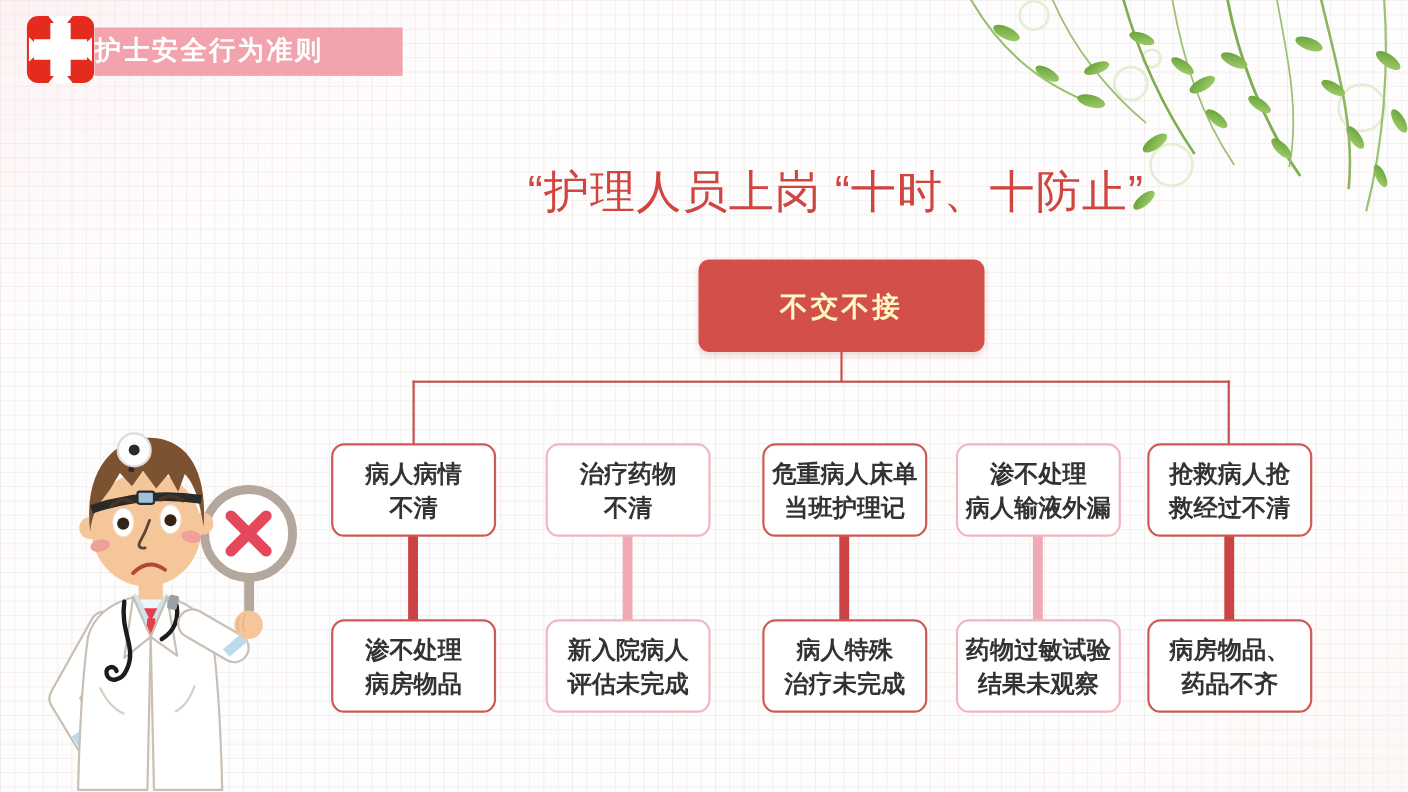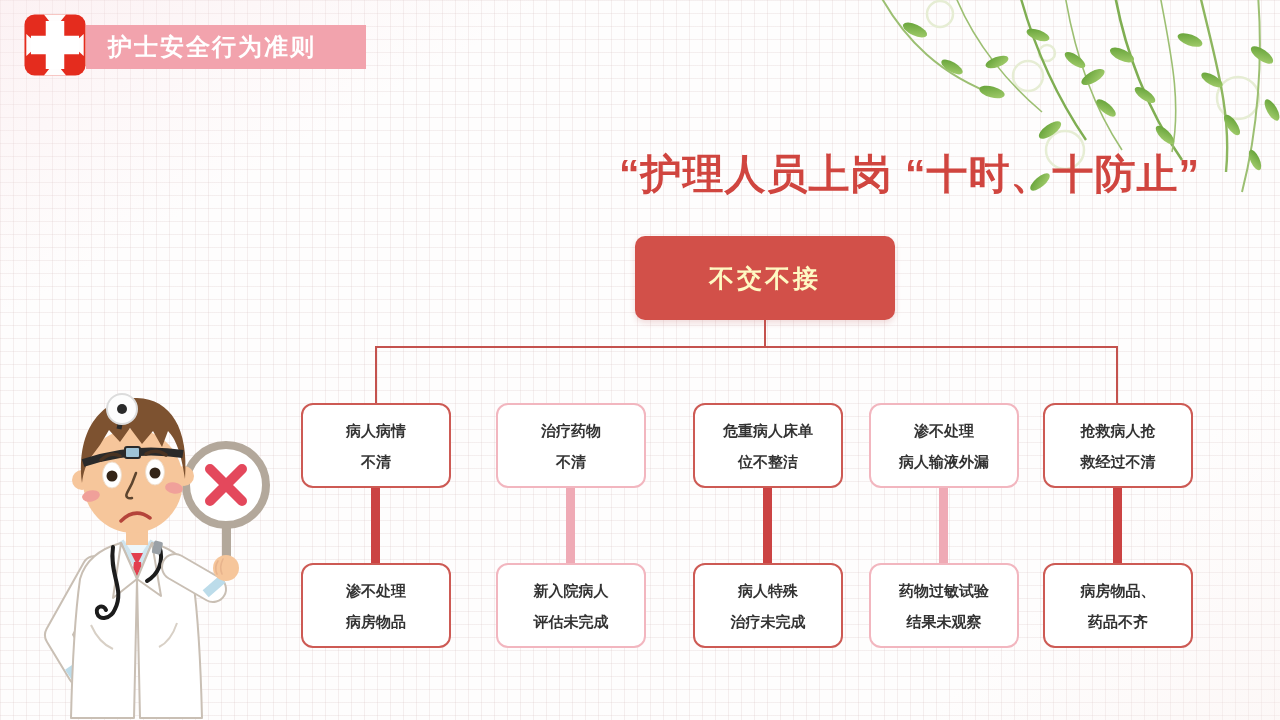--- a/index.html
+++ b/index.html
@@ -34,7 +34,7 @@
     position:absolute;left:86px;top:25px;width:280px;height:44px;
     background:var(--banner-pink);
     color:#ffffff;font-size:24px;font-weight:bold;letter-spacing:2px;
-    line-height:44px;padding-left:22px;box-sizing:border-box;
+    line-height:44px;box-sizing:border-box;
   }
   .logo{position:absolute;left:18px;top:6px;width:74px;height:78px;}
   

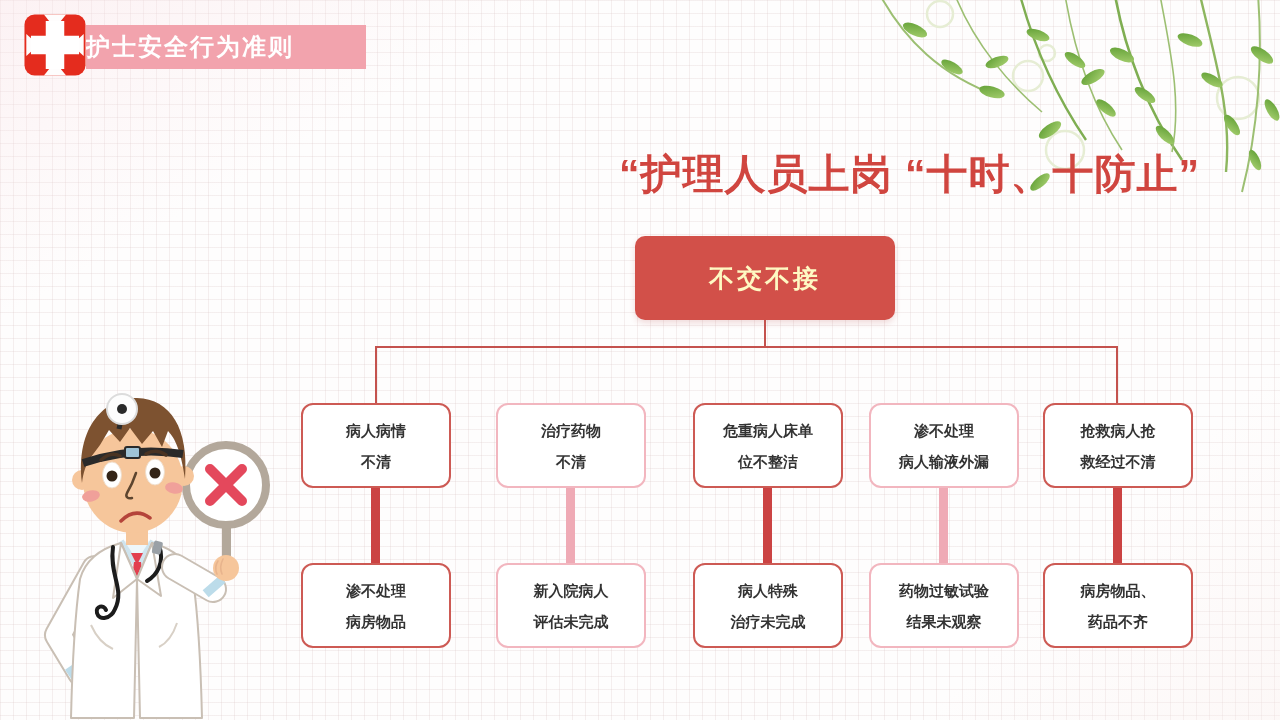--- a/index.html
+++ b/index.html
@@ -40,8 +40,8 @@
   
   .main-title{
     position:absolute;left:320px;top:147px;width:880px;
-    text-align:right;color:var(--title-red);
-    font-size:41px;font-weight:bold;letter-spacing:1px;white-space:nowrap;
+    text-align:center;color:var(--title-red);
+    font-size:41px;font-weight:normal;letter-spacing:1px;white-space:nowrap;
   }
   
   .root-node{

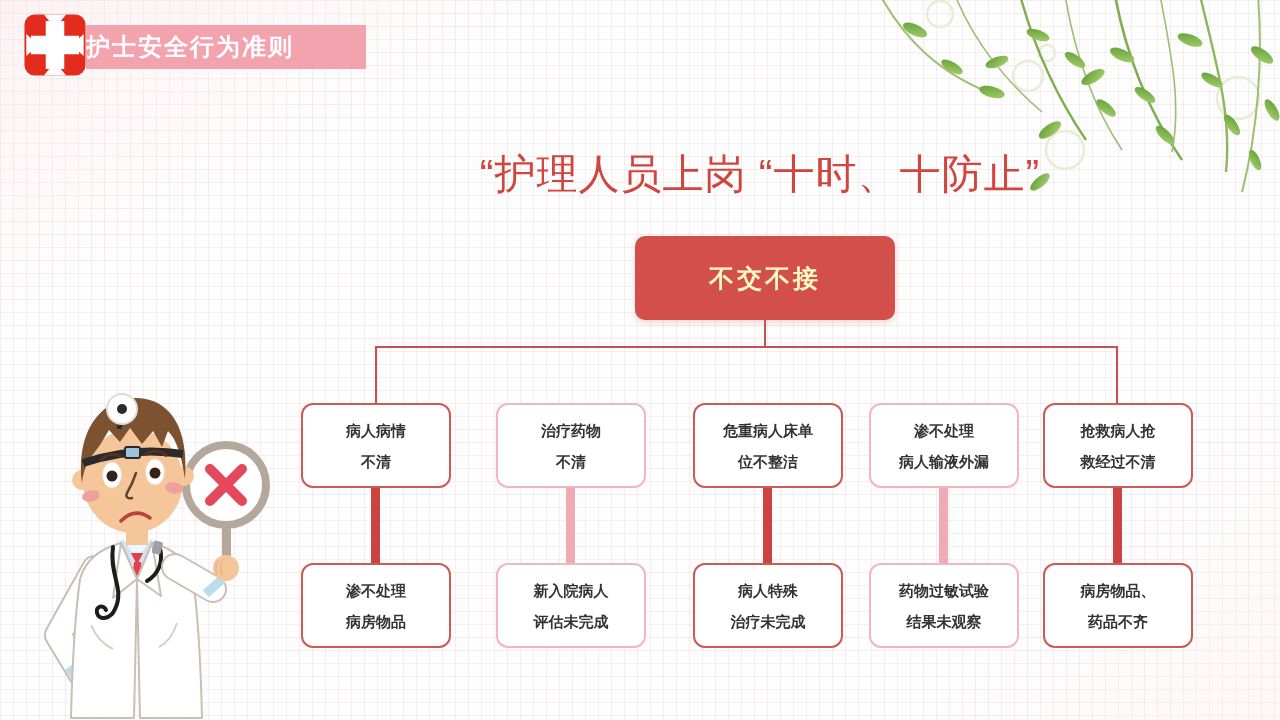--- a/index.html
+++ b/index.html
@@ -63,7 +63,7 @@
     position:absolute;left:0;width:150px;height:85px;box-sizing:border-box;
     background:#fff;border-radius:12px;
     display:flex;flex-direction:column;justify-content:center;
-    text-align:center;font-weight:bold;font-size:15px;color:var(--node-text);
+    text-align:center;font-weight:bold;font-size:22px;color:var(--node-text);
     line-height:31px;z-index:2;
   }
   .node.top{top:0;}

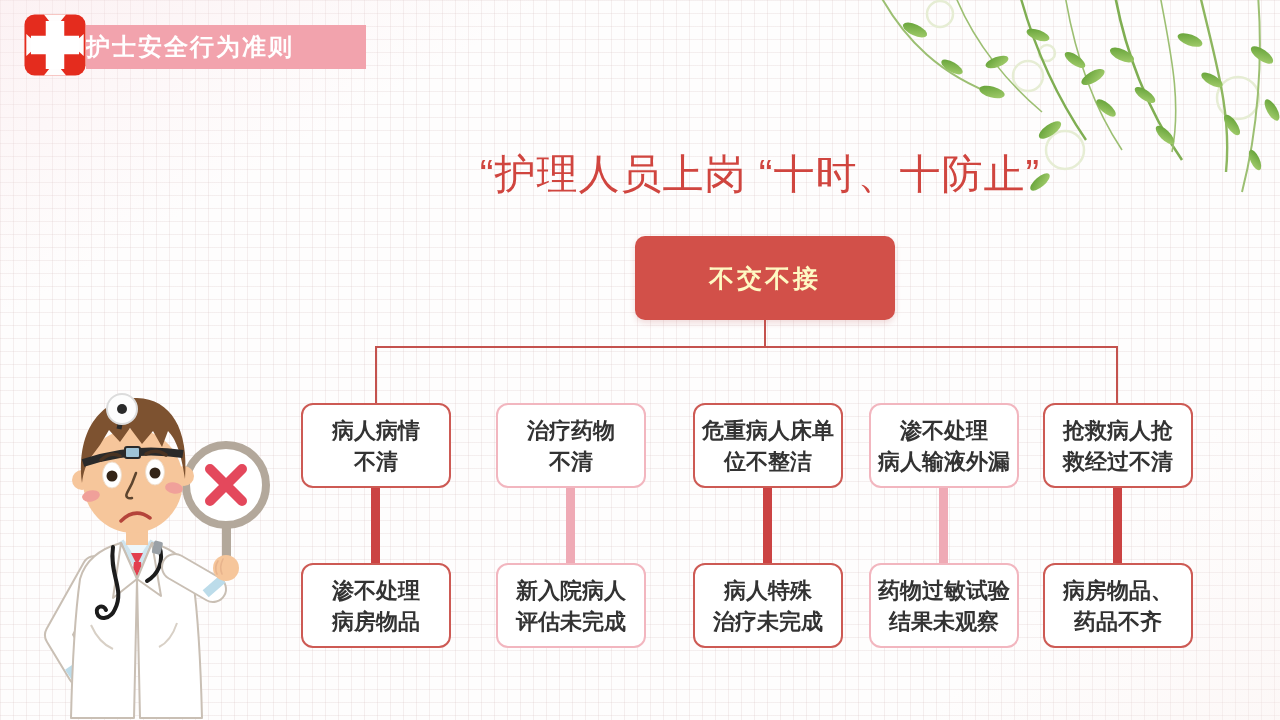--- a/index.html
+++ b/index.html
@@ -179,7 +179,7 @@
   <div class="col c3">
     <div class="node top dark">
       <div>危重病人床单</div>
-      <div>位不整洁</div>
+      <div>当班护理记</div>
     </div>
     <div class="bar dark"></div>
     <div class="node bottom dark">

